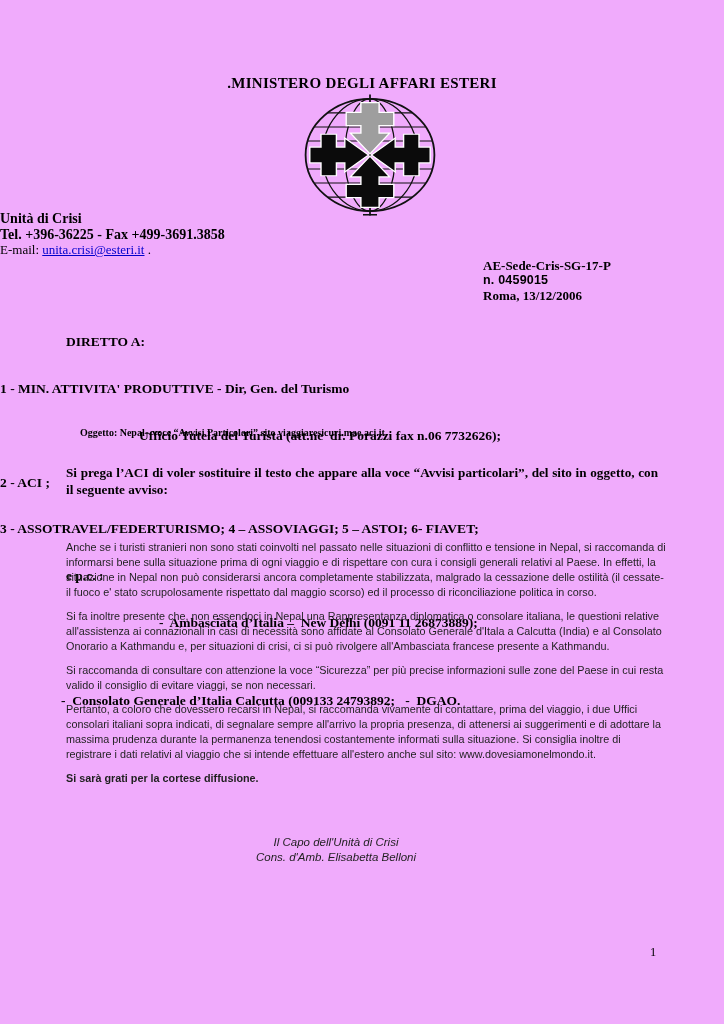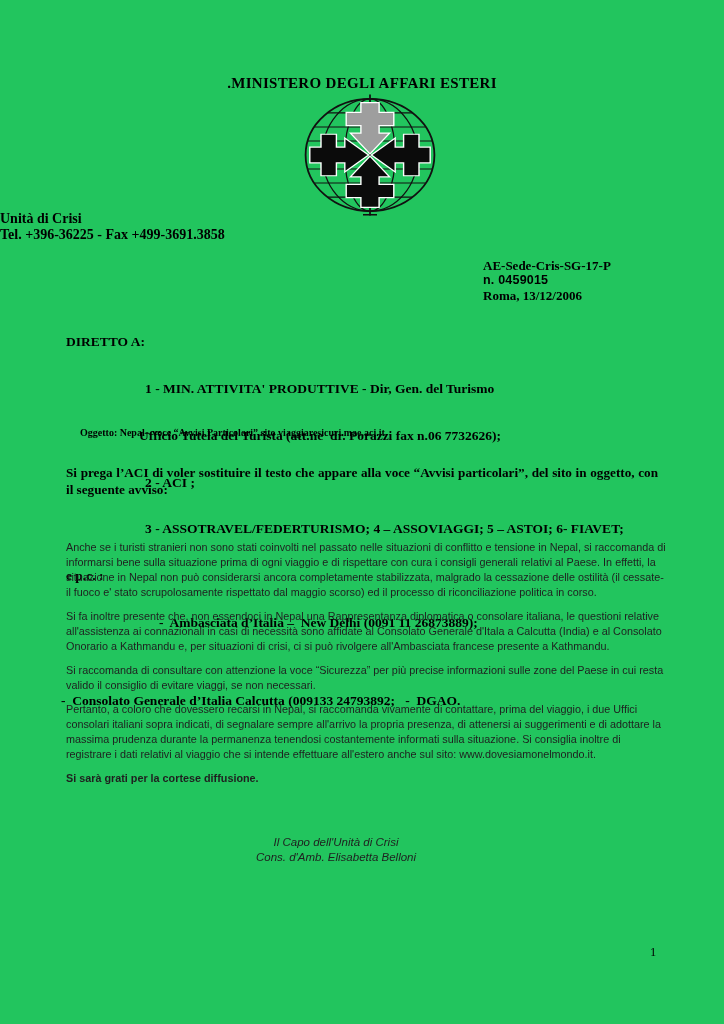--- a/index.html
+++ b/index.html
@@ -4,7 +4,7 @@
 <style>
   html,body { margin:0; padding:0; background:#ffffff; }
   .page {
-    position:relative; width:724px; height:1024px; background:#22c55e;
+    position:relative; width:724px; height:1024px; background:#f0abfc;
     font-family:"Liberation Serif", serif; color:#000; overflow:hidden;
   }
 

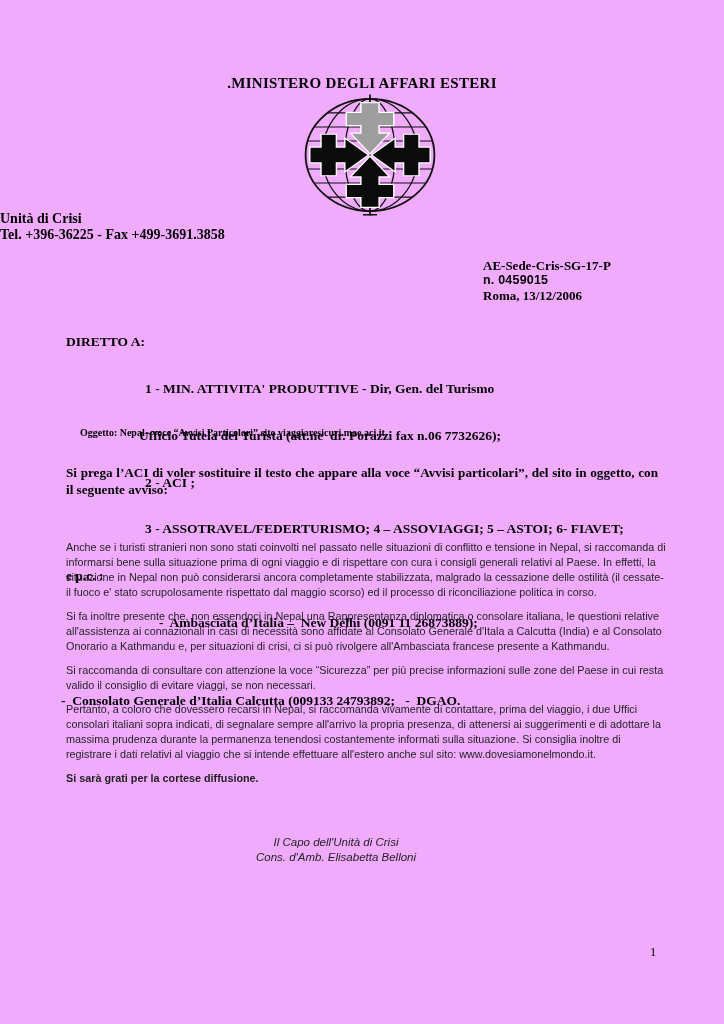--- a/index.html
+++ b/index.html
@@ -92,6 +92,7 @@
   <div class="contact-block">
     <div class="contact-unit">Unità di Crisi</div>
     <div class="contact-tel">Tel. +396-36225 - Fax +499-3691.3858</div>
+    <div class="contact-email"><span>E-mail: </span><a href="#" class="email-link">unita.crisi@esteri.it</a><span> .</span></div>
   </div>
 
   <div class="ref-block">

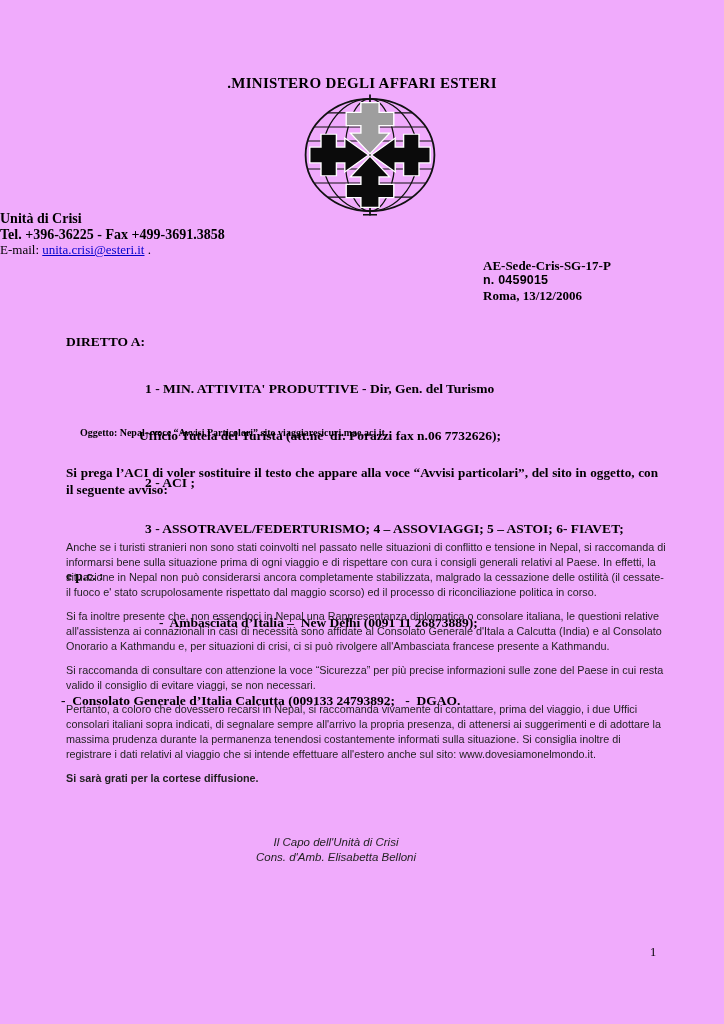--- a/index.html
+++ b/index.html
@@ -30,7 +30,7 @@
   .recipients { position:absolute; left:0; top:303px; width:624px; font-weight:bold;
                 font-size:13.5px; line-height:15.6px; white-space:pre-wrap; }
   .r-directed { margin-left:66px; }
-  .r-ind-a { margin-left:145px; }
+  .r-ind-a { }
   .r-ind-b { margin-left:139px; }
   .cc-row { position:relative; }
   .cc-label { position:absolute; left:66px; top:0; }

